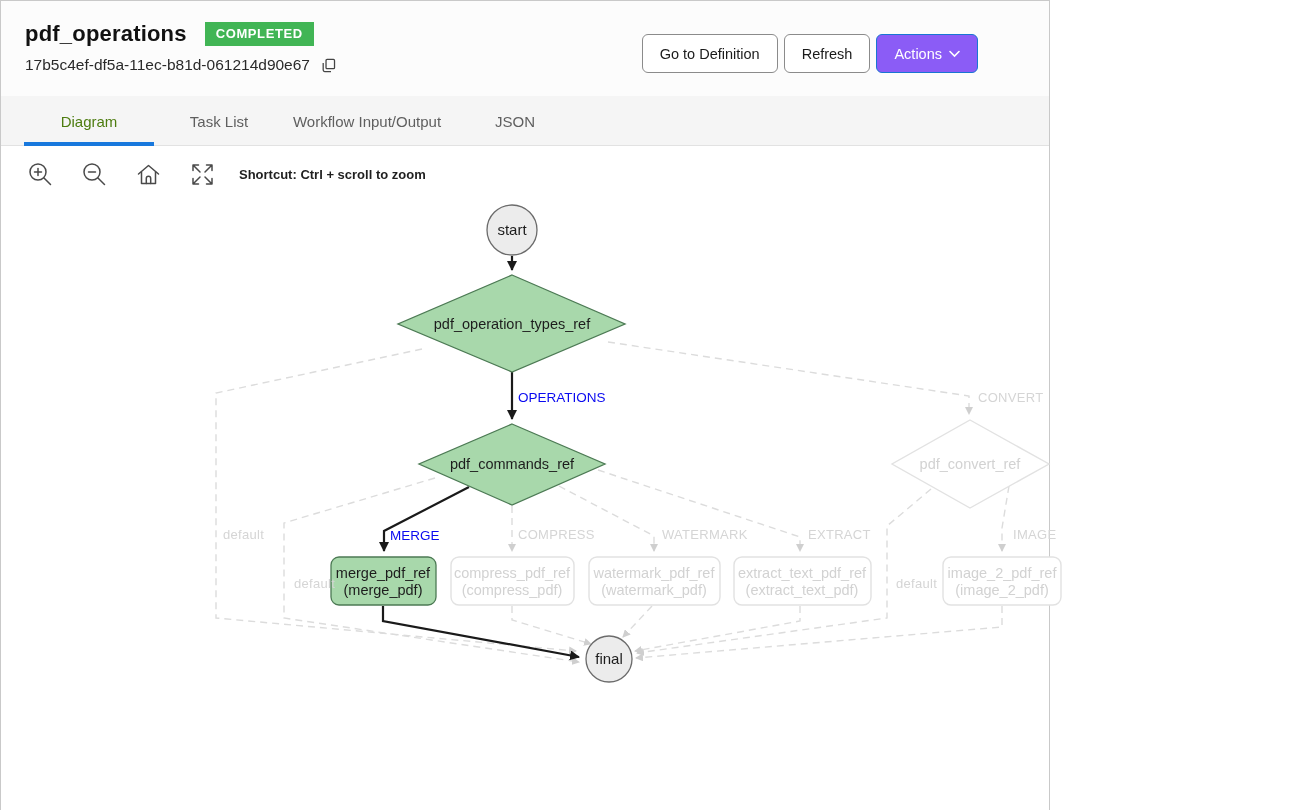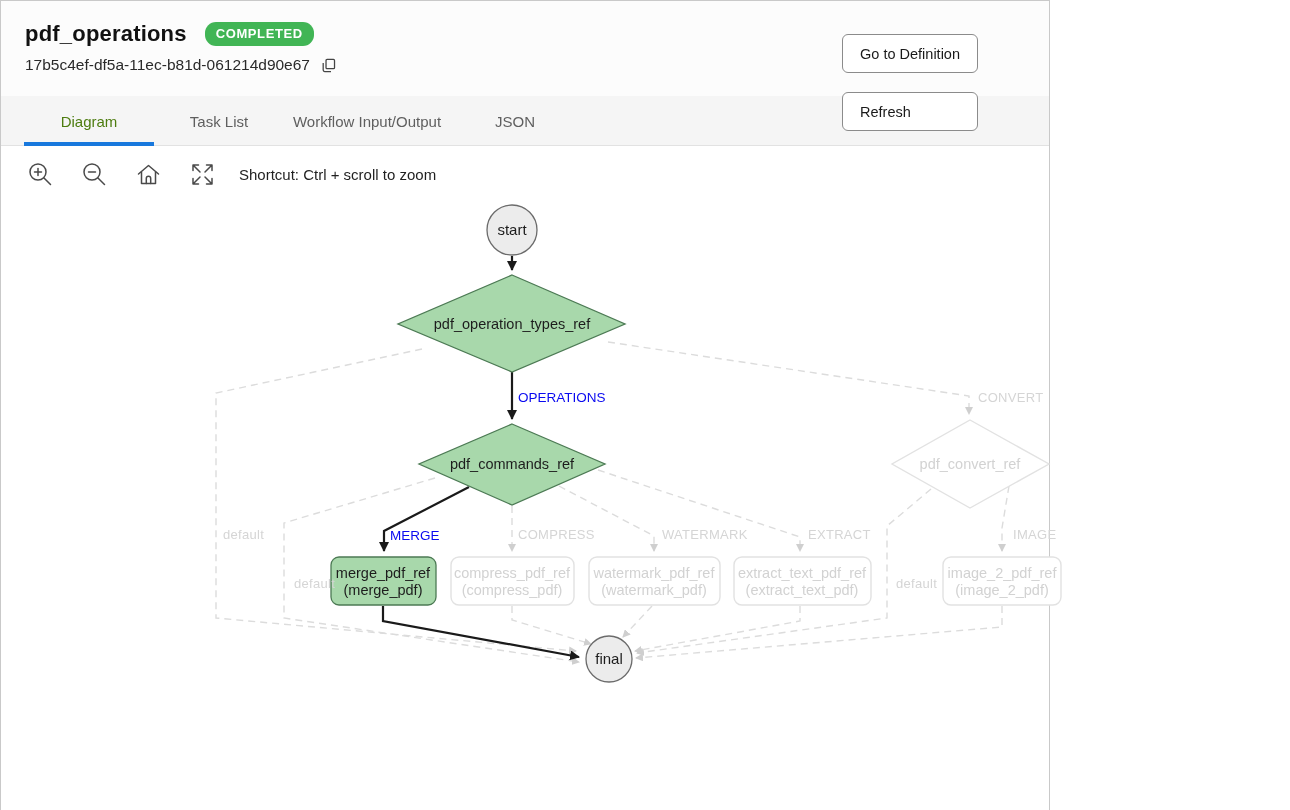--- a/index.html
+++ b/index.html
@@ -16,7 +16,7 @@
   .wf-title { font-size:22px; font-weight:bold; color:#111; letter-spacing:.2px; }
   .status-badge {
     margin-left:18px; background:#41b555; color:#fff; font-size:13px; font-weight:bold;
-    letter-spacing:.6px; padding:4px 11px; border-radius:11px; line-height:1.2;
+    letter-spacing:.6px; padding:4px 11px; border-radius:0; line-height:1.2;
   }
   .id-row { display:flex; align-items:center; margin-top:9px; }
   .wf-id { font-size:15.5px; color:#2a2a2a; }

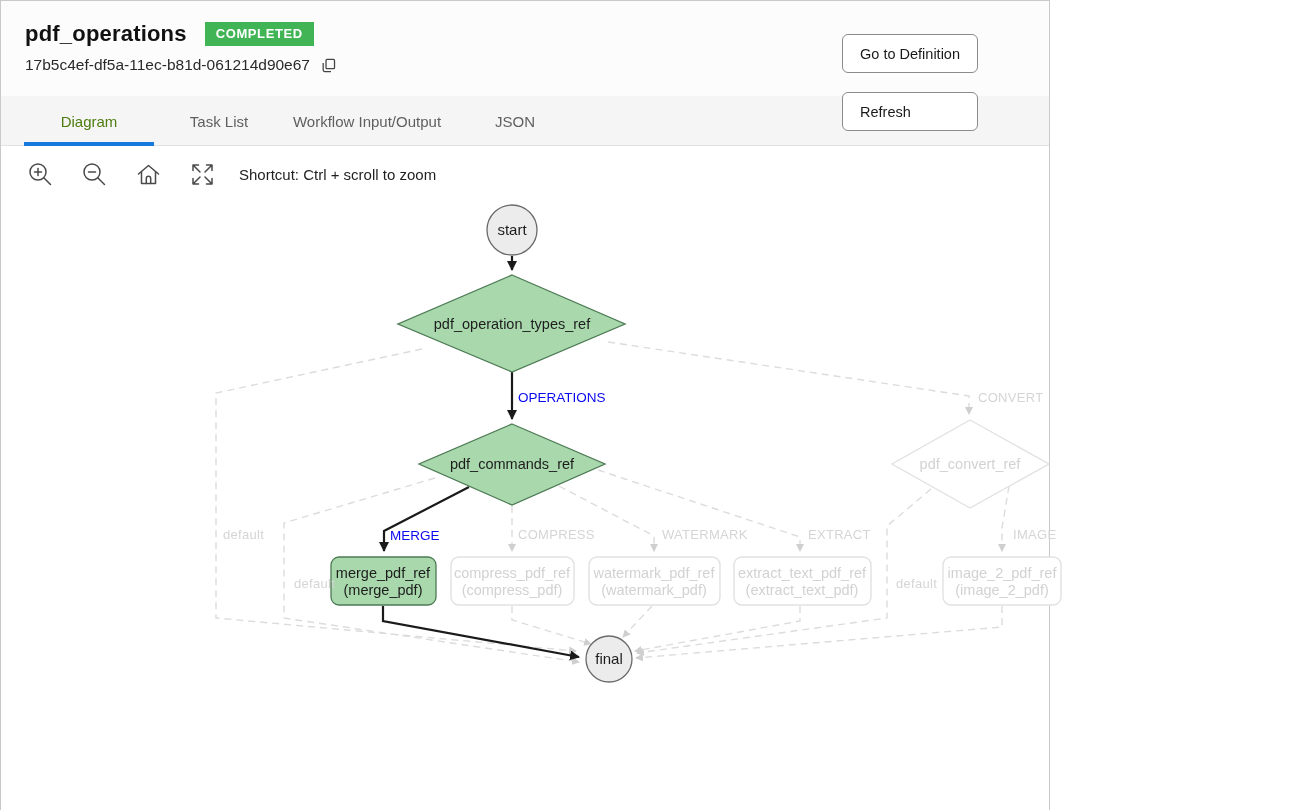--- a/index.html
+++ b/index.html
@@ -21,7 +21,7 @@
   .id-row { display:flex; align-items:center; margin-top:9px; }
   .wf-id { font-size:15.5px; color:#2a2a2a; }
   .copy-btn { margin-left:10px; cursor:pointer; display:inline-flex; }
-  .header-actions { position:absolute; top:33px; right:71px; display:flex; gap:19px;flex-direction:column; }
+  .header-actions { position:absolute; top:33px; right:71px; display:flex; gap:6px; }
   .btn {
     height:39px; padding:0 17px; border-radius:6px; font-size:14.5px; font-weight:500;
     background:#fff; border:1px solid #8b8b8b; color:#1a1a1a; cursor:pointer;

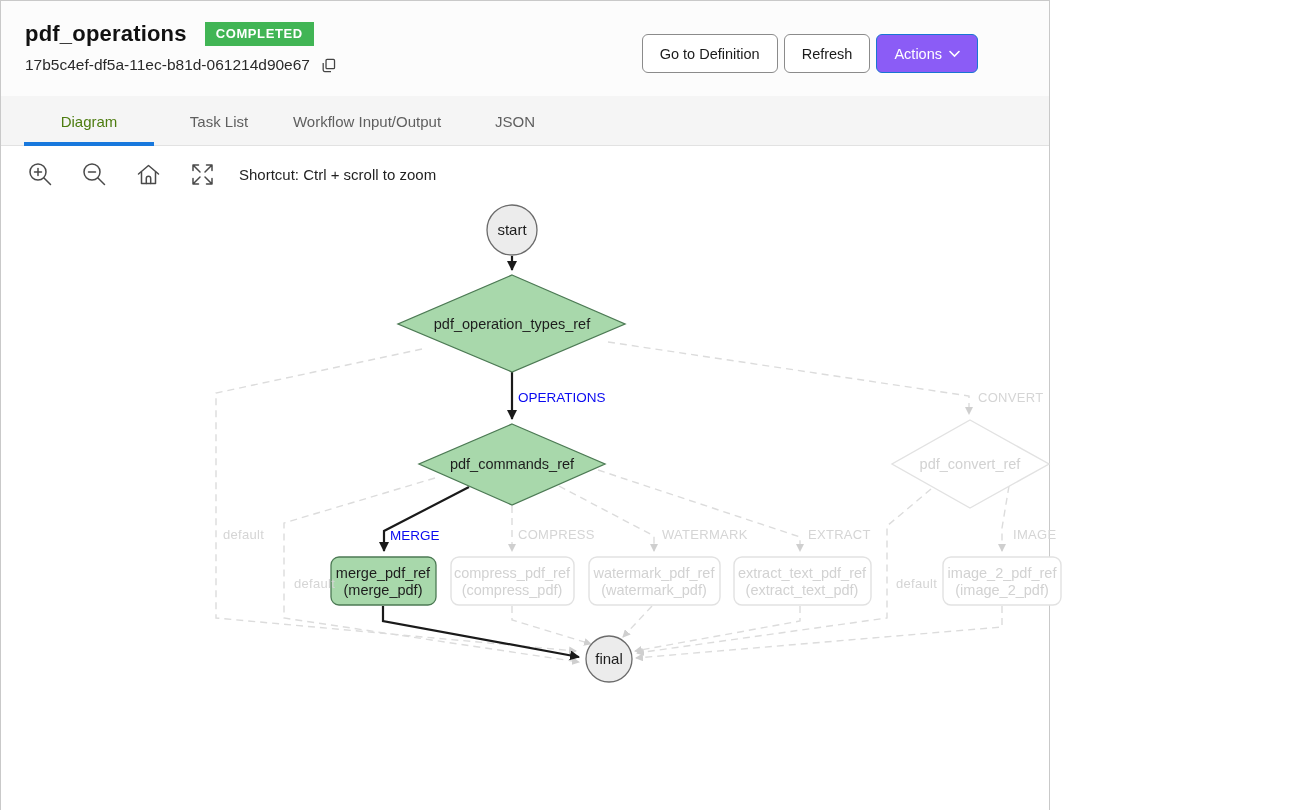--- a/index.html
+++ b/index.html
@@ -44,7 +44,7 @@
   .toolbar { position:absolute; top:15px; left:26px; display:flex; align-items:center; gap:27px; z-index:2; }
   .tool-icon { width:27px; height:27px; cursor:pointer; display:inline-flex; }
   .tool-icon svg { width:27px; height:27px; stroke:#4a4a4a; fill:none; stroke-width:1.5; stroke-linecap:round; stroke-linejoin:round; }
-  .shortcut-hint { font-size:15px; color:#1f1f1f; margin-left:-4px; }
+  .shortcut-hint { font-size:13px; color:#1f1f1f; margin-left:-4px;font-weight:bold; }
 
   
   svg.diagram { position:absolute; top:0; left:0; }

